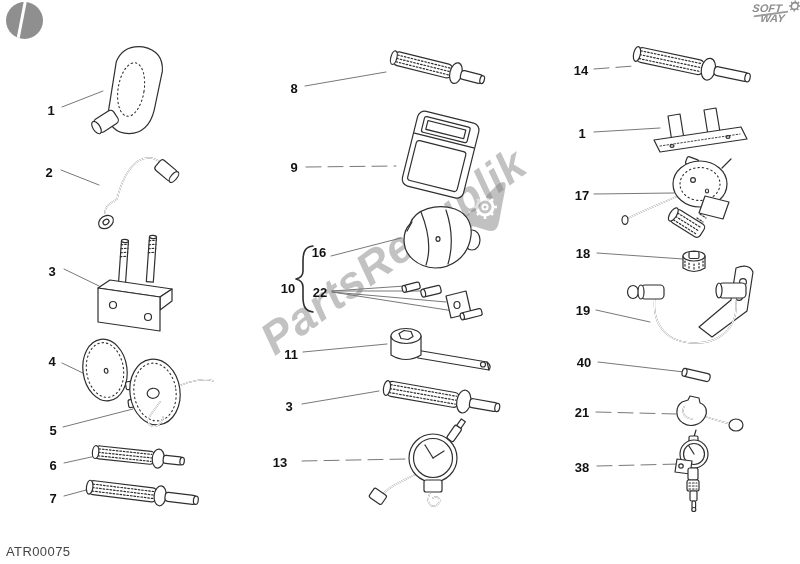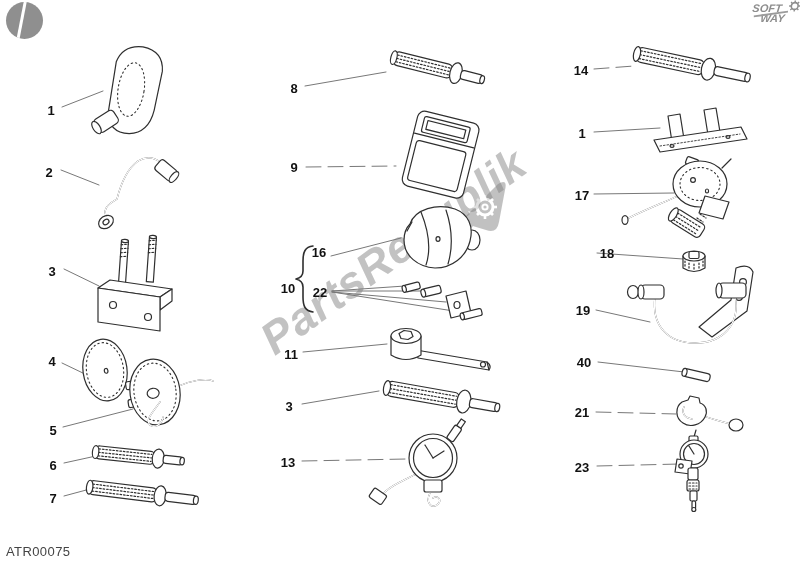--- a/index.html
+++ b/index.html
@@ -431,7 +431,7 @@
   <div class="callout" style="left:582px;top:133px">1</div>
   <div class="callout" style="left:319px;top:252px">16</div>
   <div class="callout" style="left:582px;top:195px">17</div>
-  <div class="callout" style="left:607px;top:253px">18</div>
+  <div class="callout" style="left:583px;top:253px">18</div>
   <div class="callout" style="left:583px;top:310px">19</div>
   <div class="callout" style="left:584px;top:362px">40</div>
   <div class="callout" style="left:582px;top:412px">21</div>

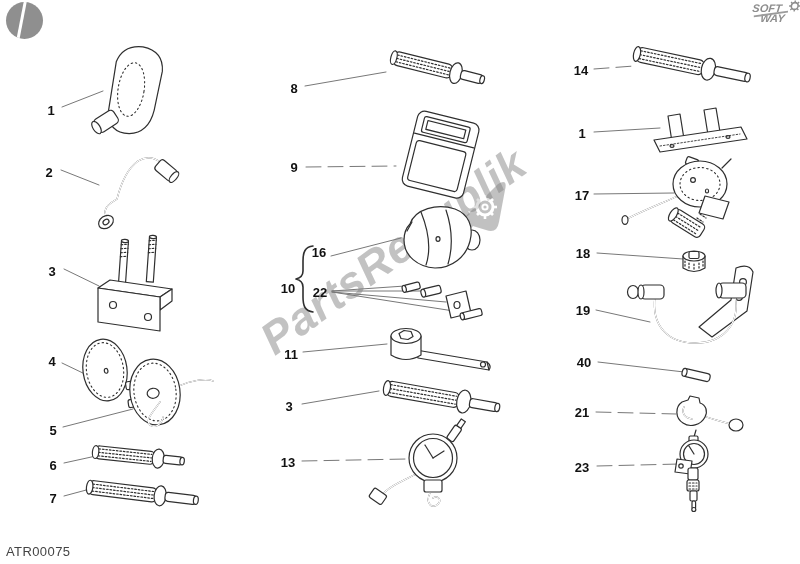--- a/index.html
+++ b/index.html
@@ -426,7 +426,7 @@
   <div class="callout" style="left:288px;top:288px">10</div>
   <div class="callout" style="left:291px;top:354px">11</div>
   <div class="callout" style="left:289px;top:406px">3</div>
-  <div class="callout" style="left:288px;top:462px">13</div>
+  <div class="callout" style="left:280px;top:462px">13</div>
   <div class="callout" style="left:581px;top:70px">14</div>
   <div class="callout" style="left:582px;top:133px">1</div>
   <div class="callout" style="left:319px;top:252px">16</div>

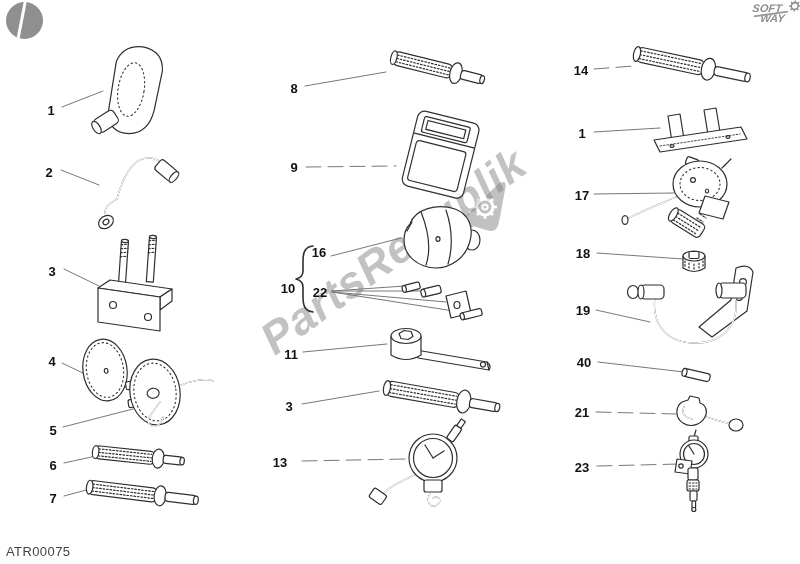--- a/index.html
+++ b/index.html
@@ -436,7 +436,7 @@
   <div class="callout" style="left:584px;top:362px">40</div>
   <div class="callout" style="left:582px;top:412px">21</div>
   <div class="callout" style="left:320px;top:292px">22</div>
-  <div class="callout" style="left:582px;top:467px">23</div>
+  <div class="callout" style="left:582px;top:467px">38</div>
 
   <div class="doc-code">ATR00075</div>
 </div>

